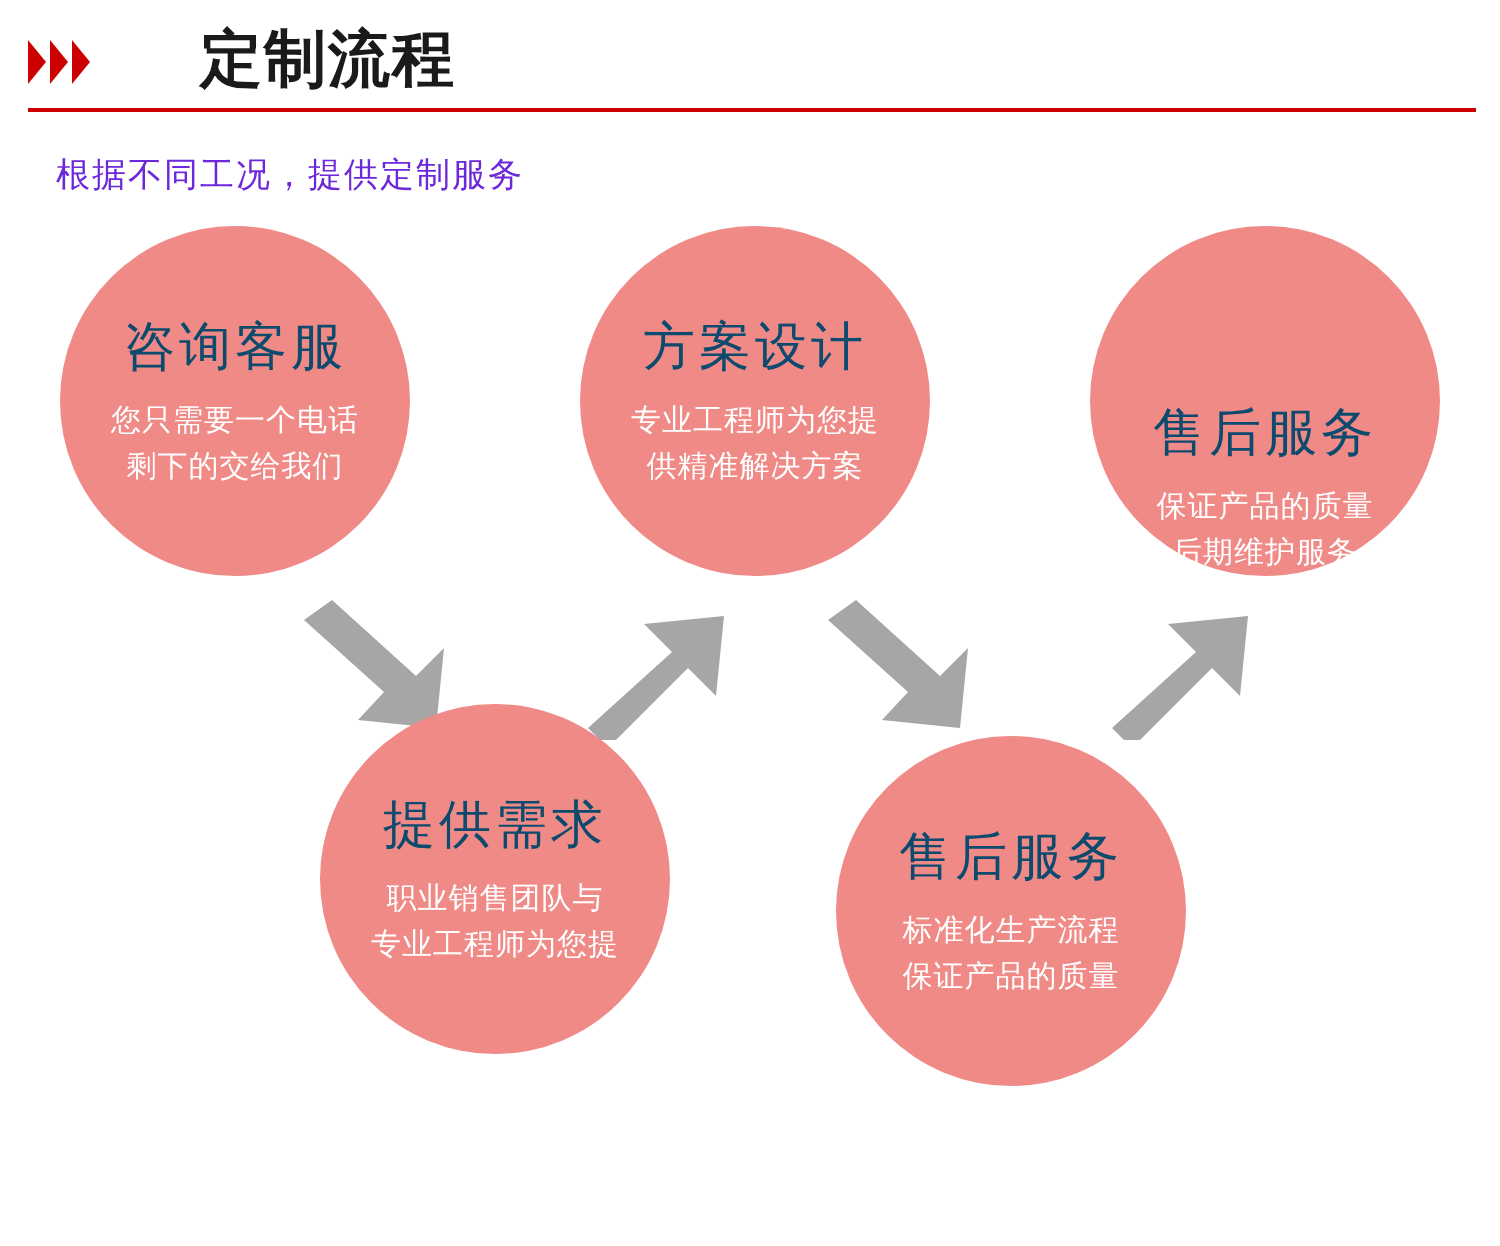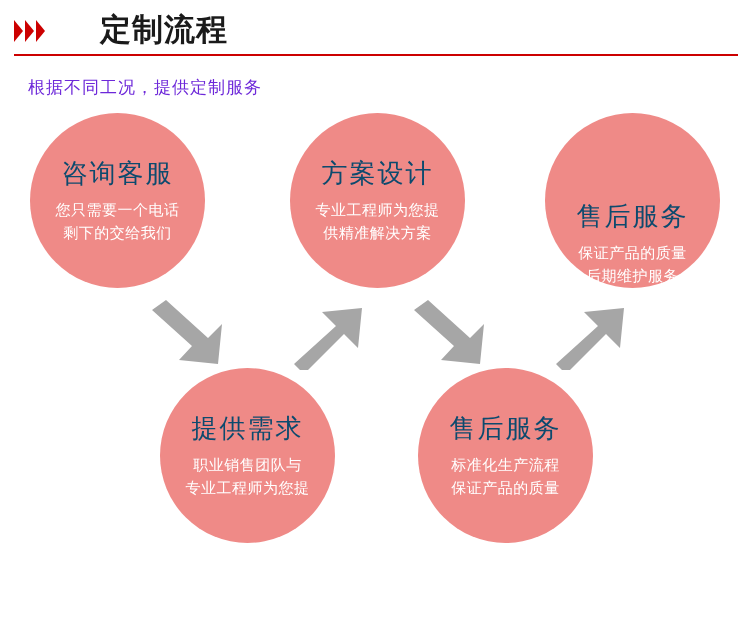--- a/index.html
+++ b/index.html
@@ -107,7 +107,7 @@
   #circle-1 { left: 30px;  top: 113px; width: 175px; height: 175px; }
   #circle-2 { left: 290px; top: 113px; width: 175px; height: 175px; }
   #circle-3 { left: 545px; top: 113px; width: 175px; height: 175px; justify-content: flex-end; }
-  #circle-4 { left: 160px; top: 368px; width: 175px; height: 175px; align-items: center; }
+  #circle-4 { left: 160px; top: 352px; width: 175px; height: 175px; align-items: center; }
   #circle-5 { left: 418px; top: 368px; width: 175px; height: 175px; }
 
   

